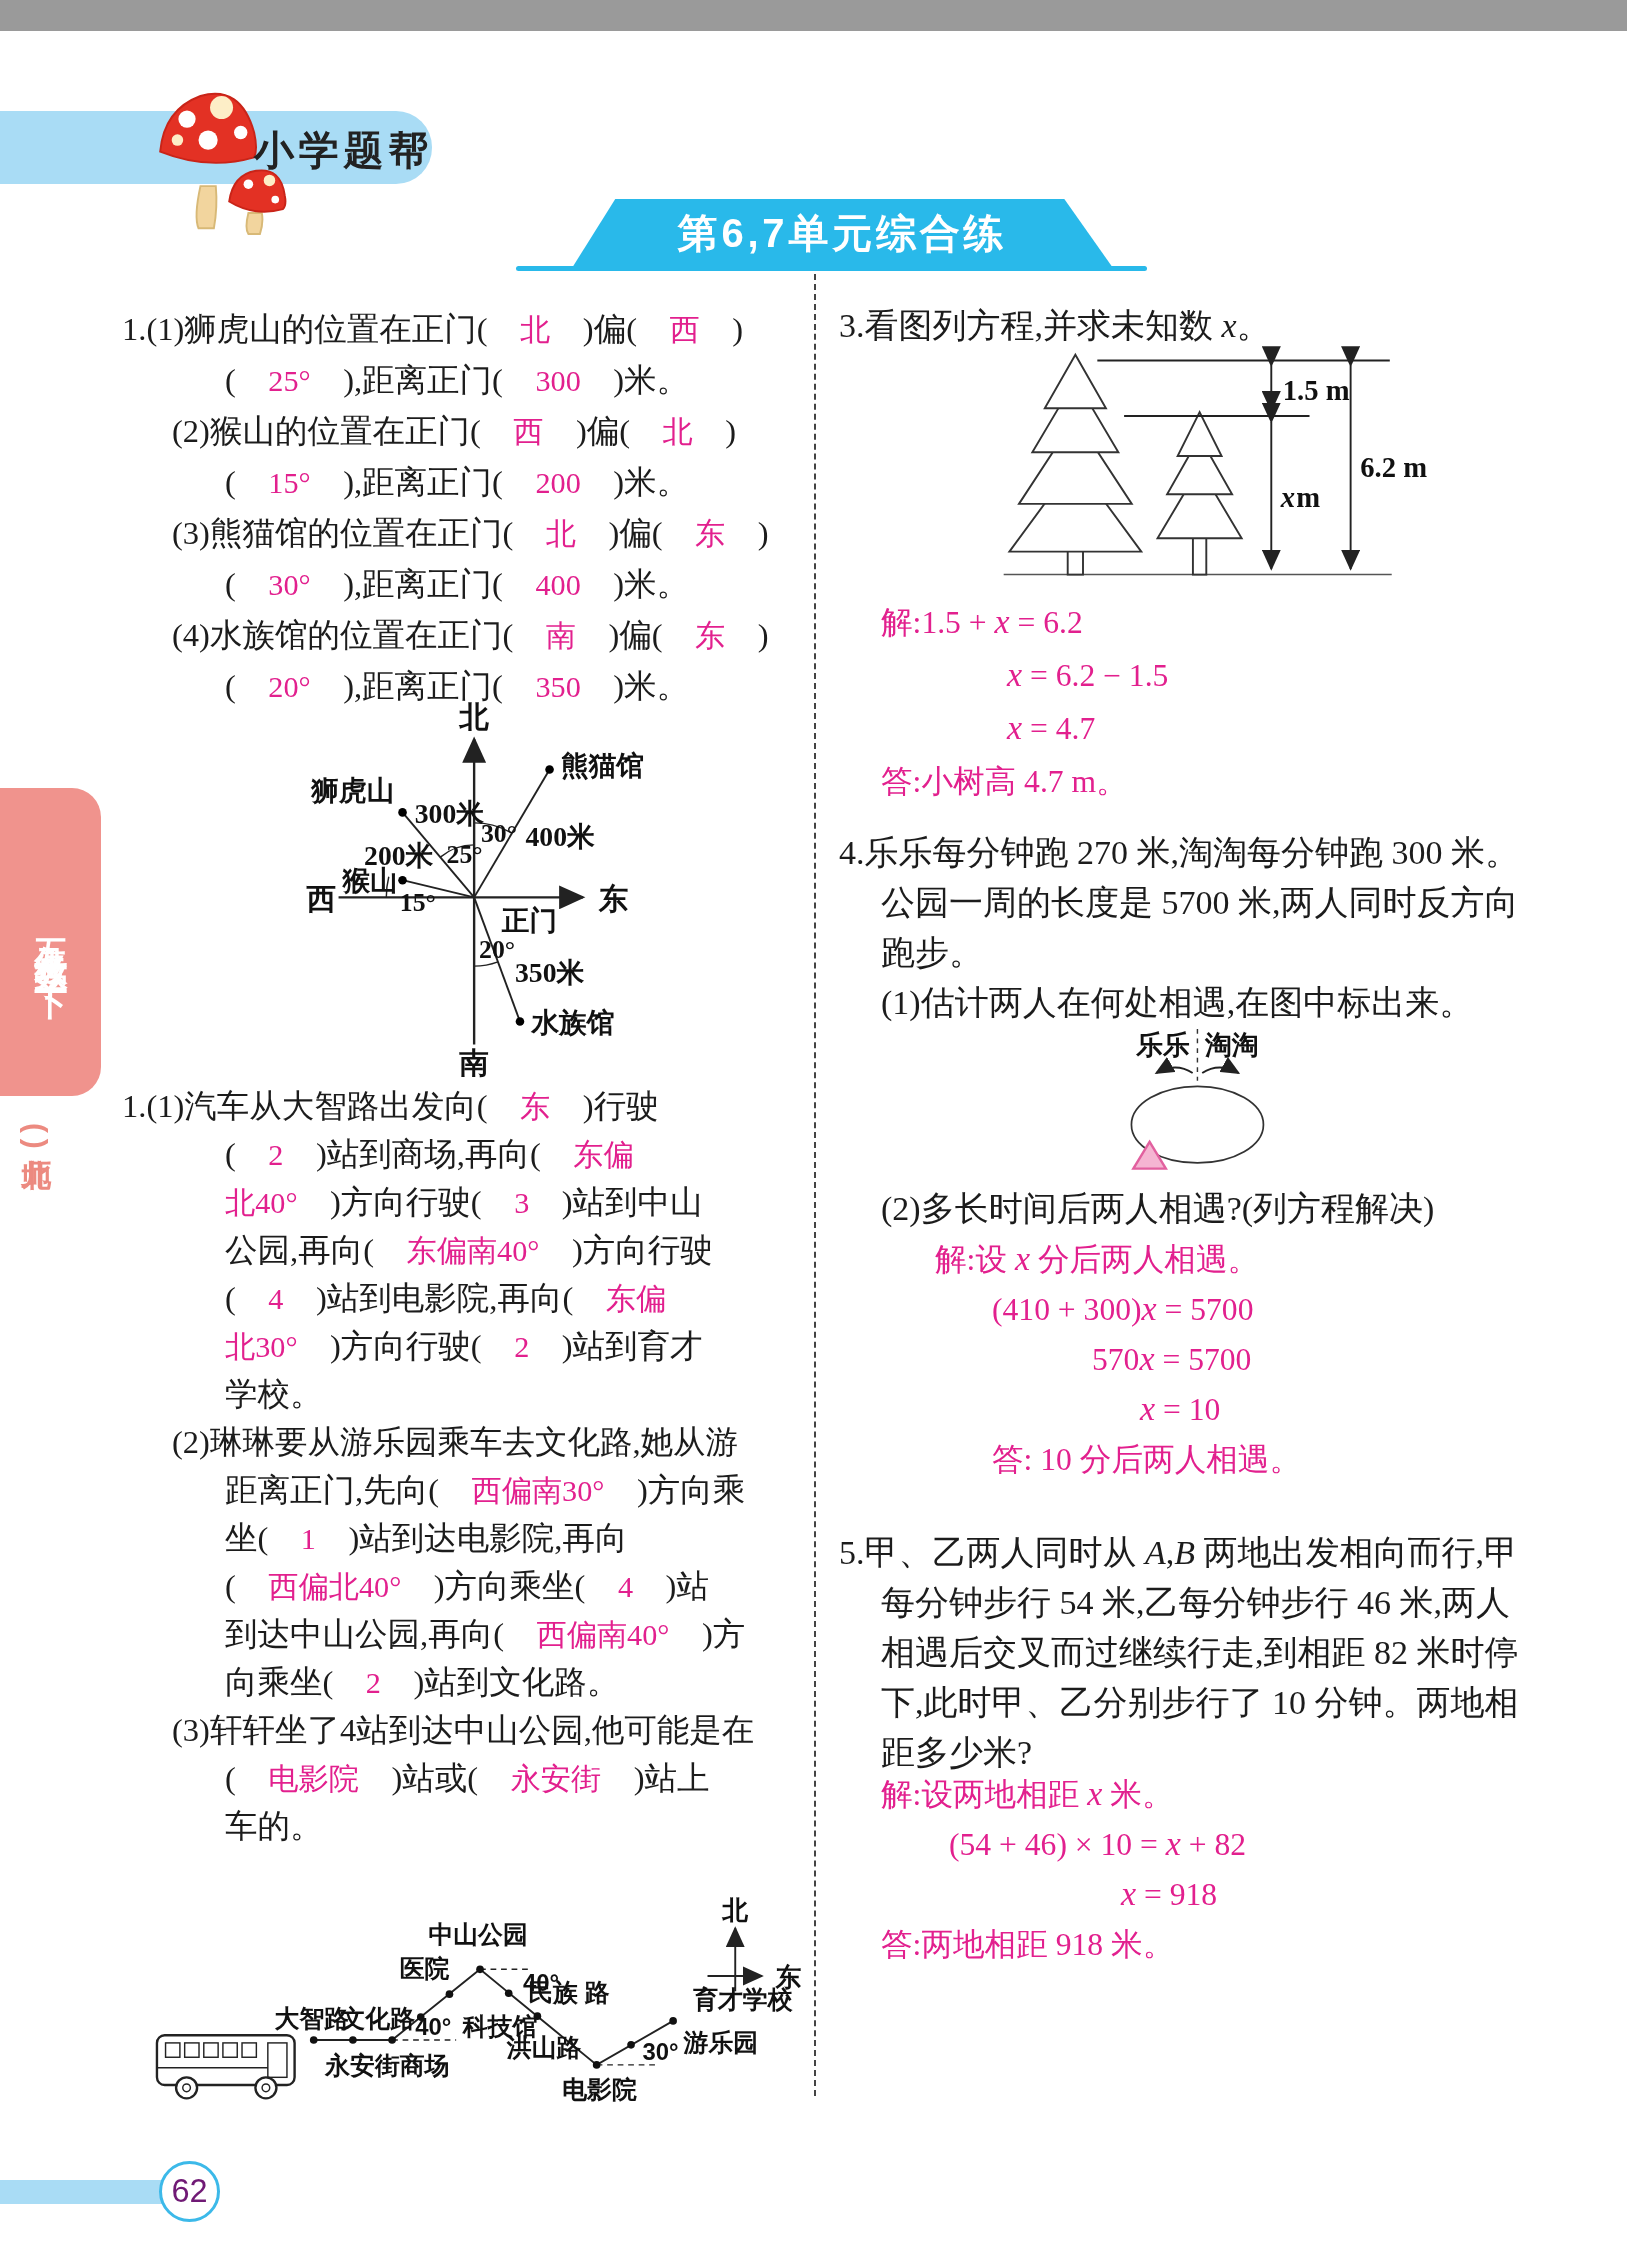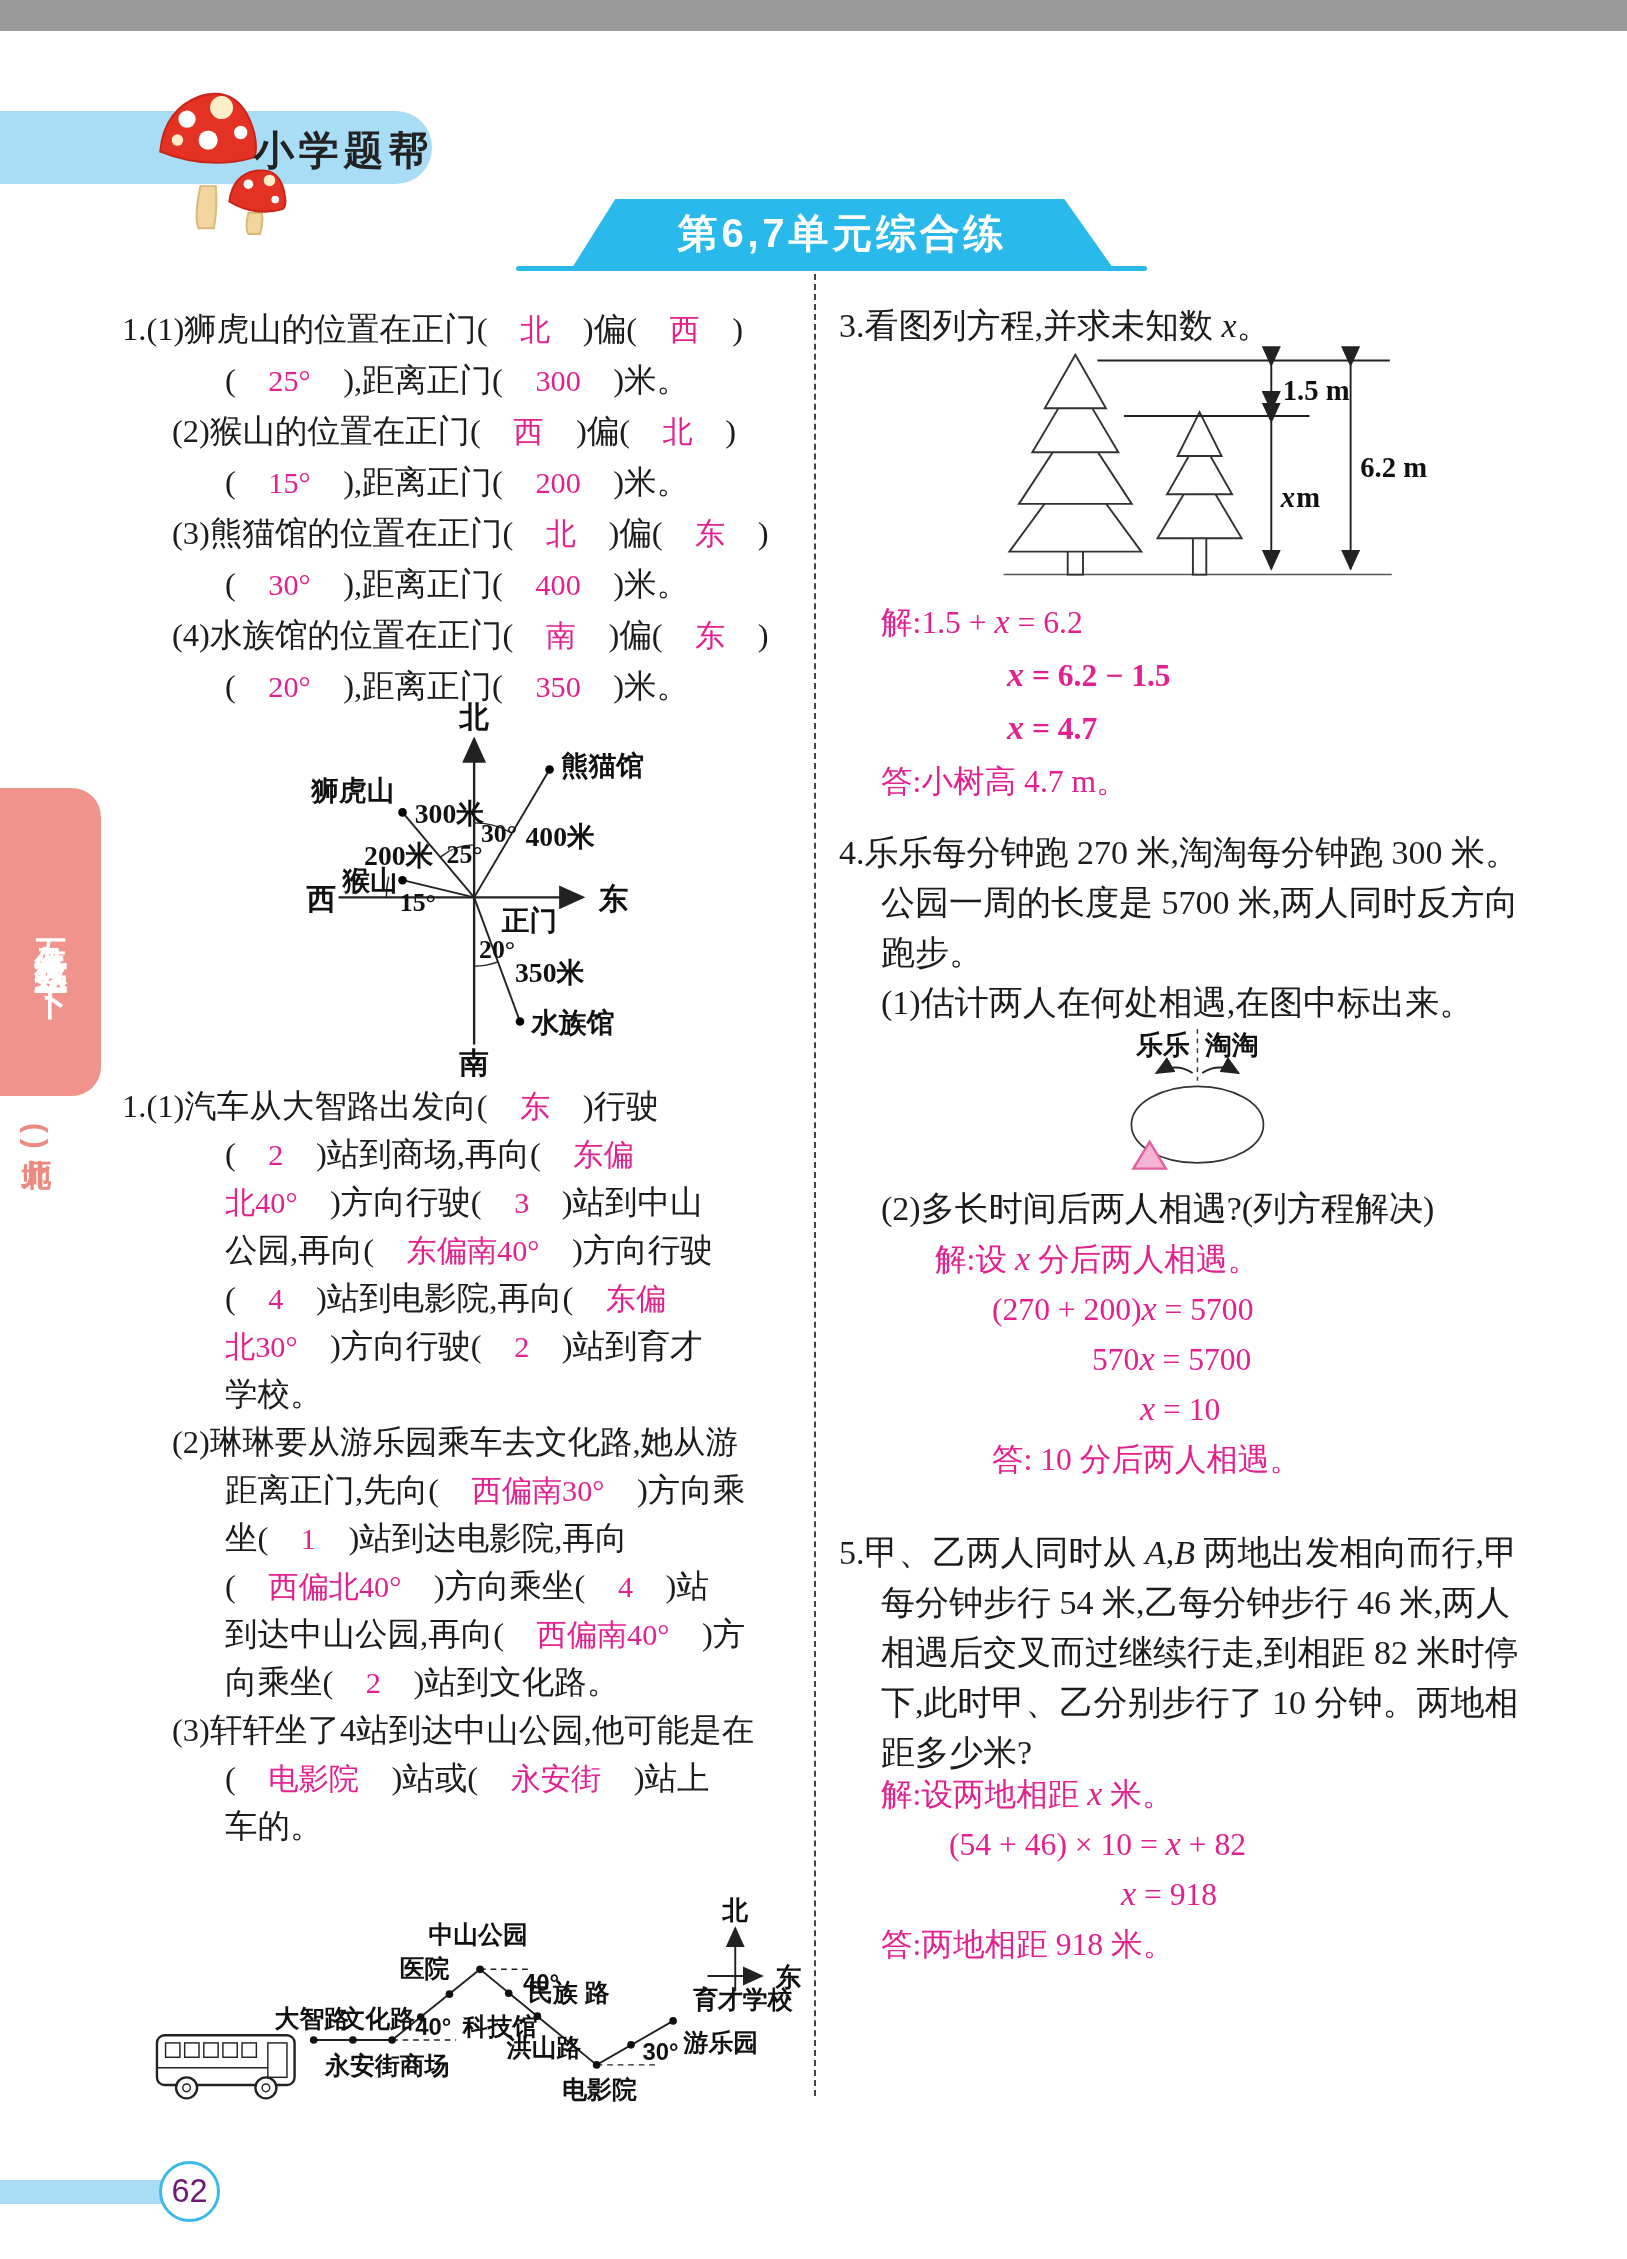--- a/index.html
+++ b/index.html
@@ -58,7 +58,7 @@
   .s0{padding-left:42px;}
   .s1{padding-left:96px;}
   .s2{padding-left:153px;}
-  .s3{padding-left:168px;font-weight:bold;}
+  .s3{padding-left:168px;}
   .s4{padding-left:253px;}
   .s5{padding-left:301px;}
   .s6{padding-left:110px;}

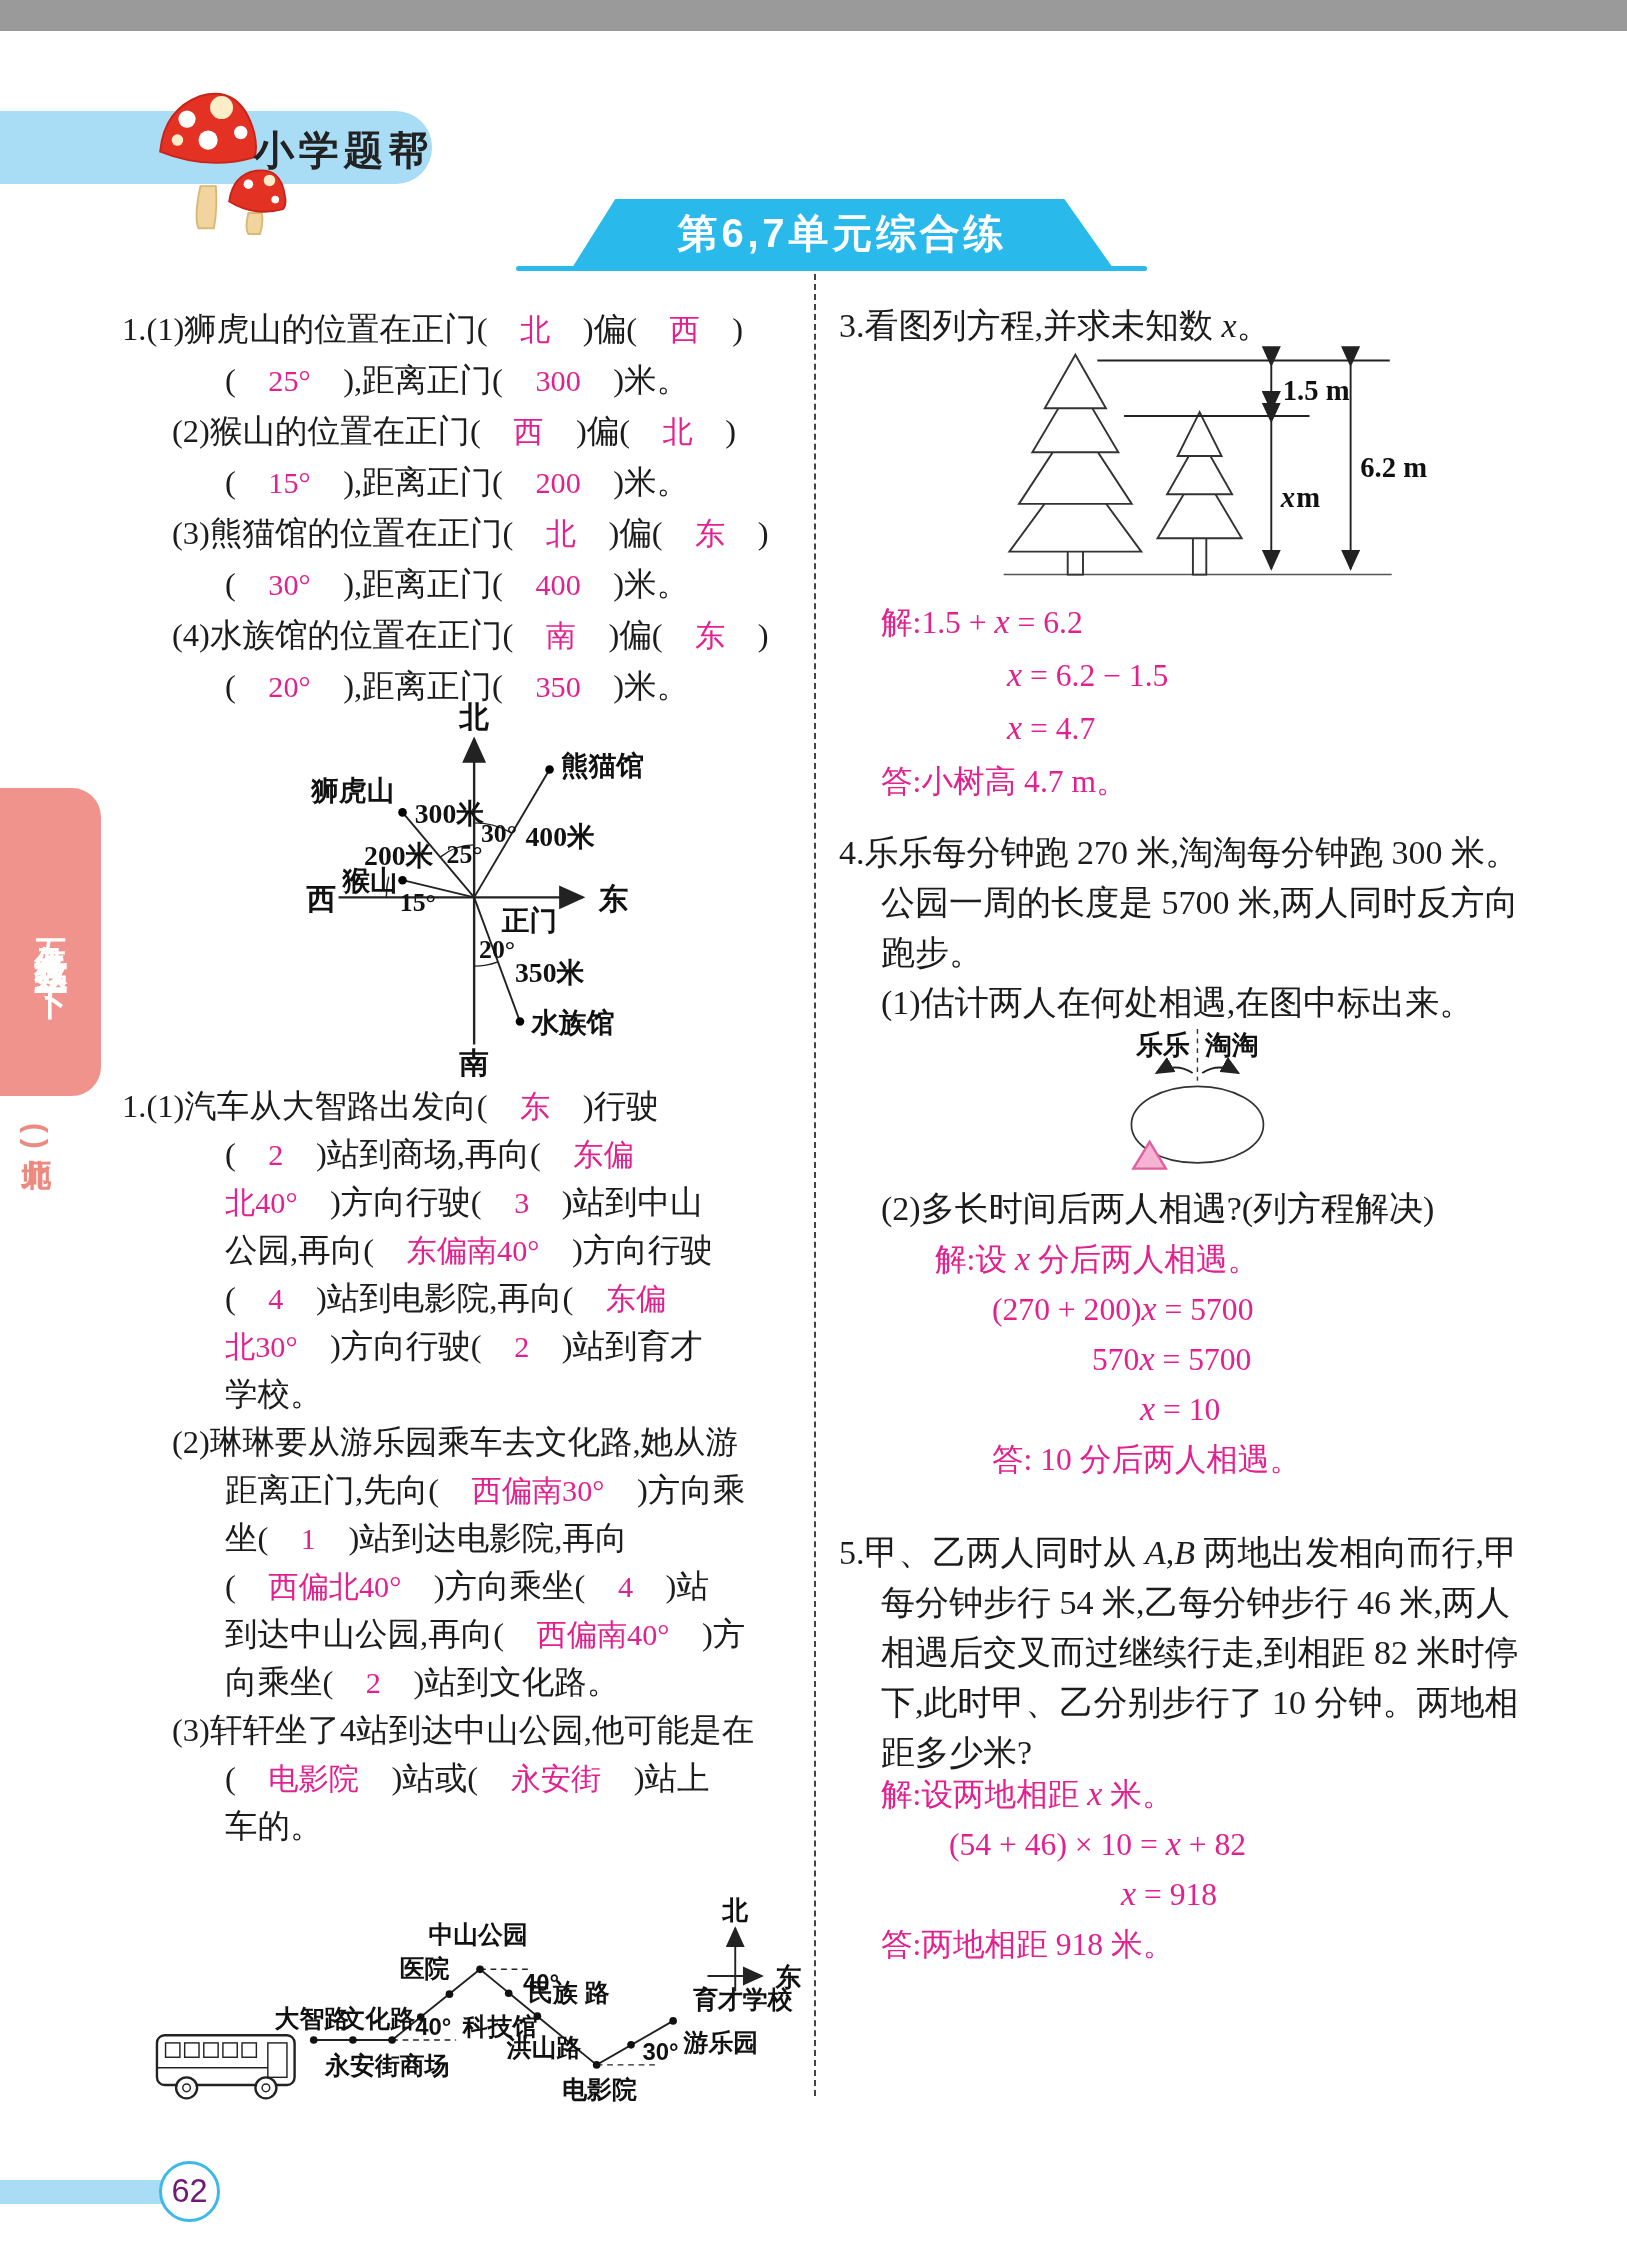--- a/index.html
+++ b/index.html
@@ -305,7 +305,7 @@
     </div>
   <div class="tblock sol" style="left:839px;top:1203px;width:746px;">
       <div class="tline s1"><span class="s-a">解:设 </span><span class="s-ai">x</span><span class="s-a"> 分后两人相遇。</span></div>
-      <div class="tline s2"><span class="s-a">(270 + 200)</span><span class="s-ai">x</span><span class="s-a"> = 5700</span></div>
+      <div class="tline s2"><span class="s-a">(410 + 300)</span><span class="s-ai">x</span><span class="s-a"> = 5700</span></div>
       <div class="tline s4"><span class="s-a">570</span><span class="s-ai">x</span><span class="s-a"> = 5700</span></div>
       <div class="tline s5"><span class="s-ai">x</span><span class="s-a"> = 10</span></div>
       <div class="tline s2"><span class="s-a">答: 10 分后两人相遇。</span></div>

